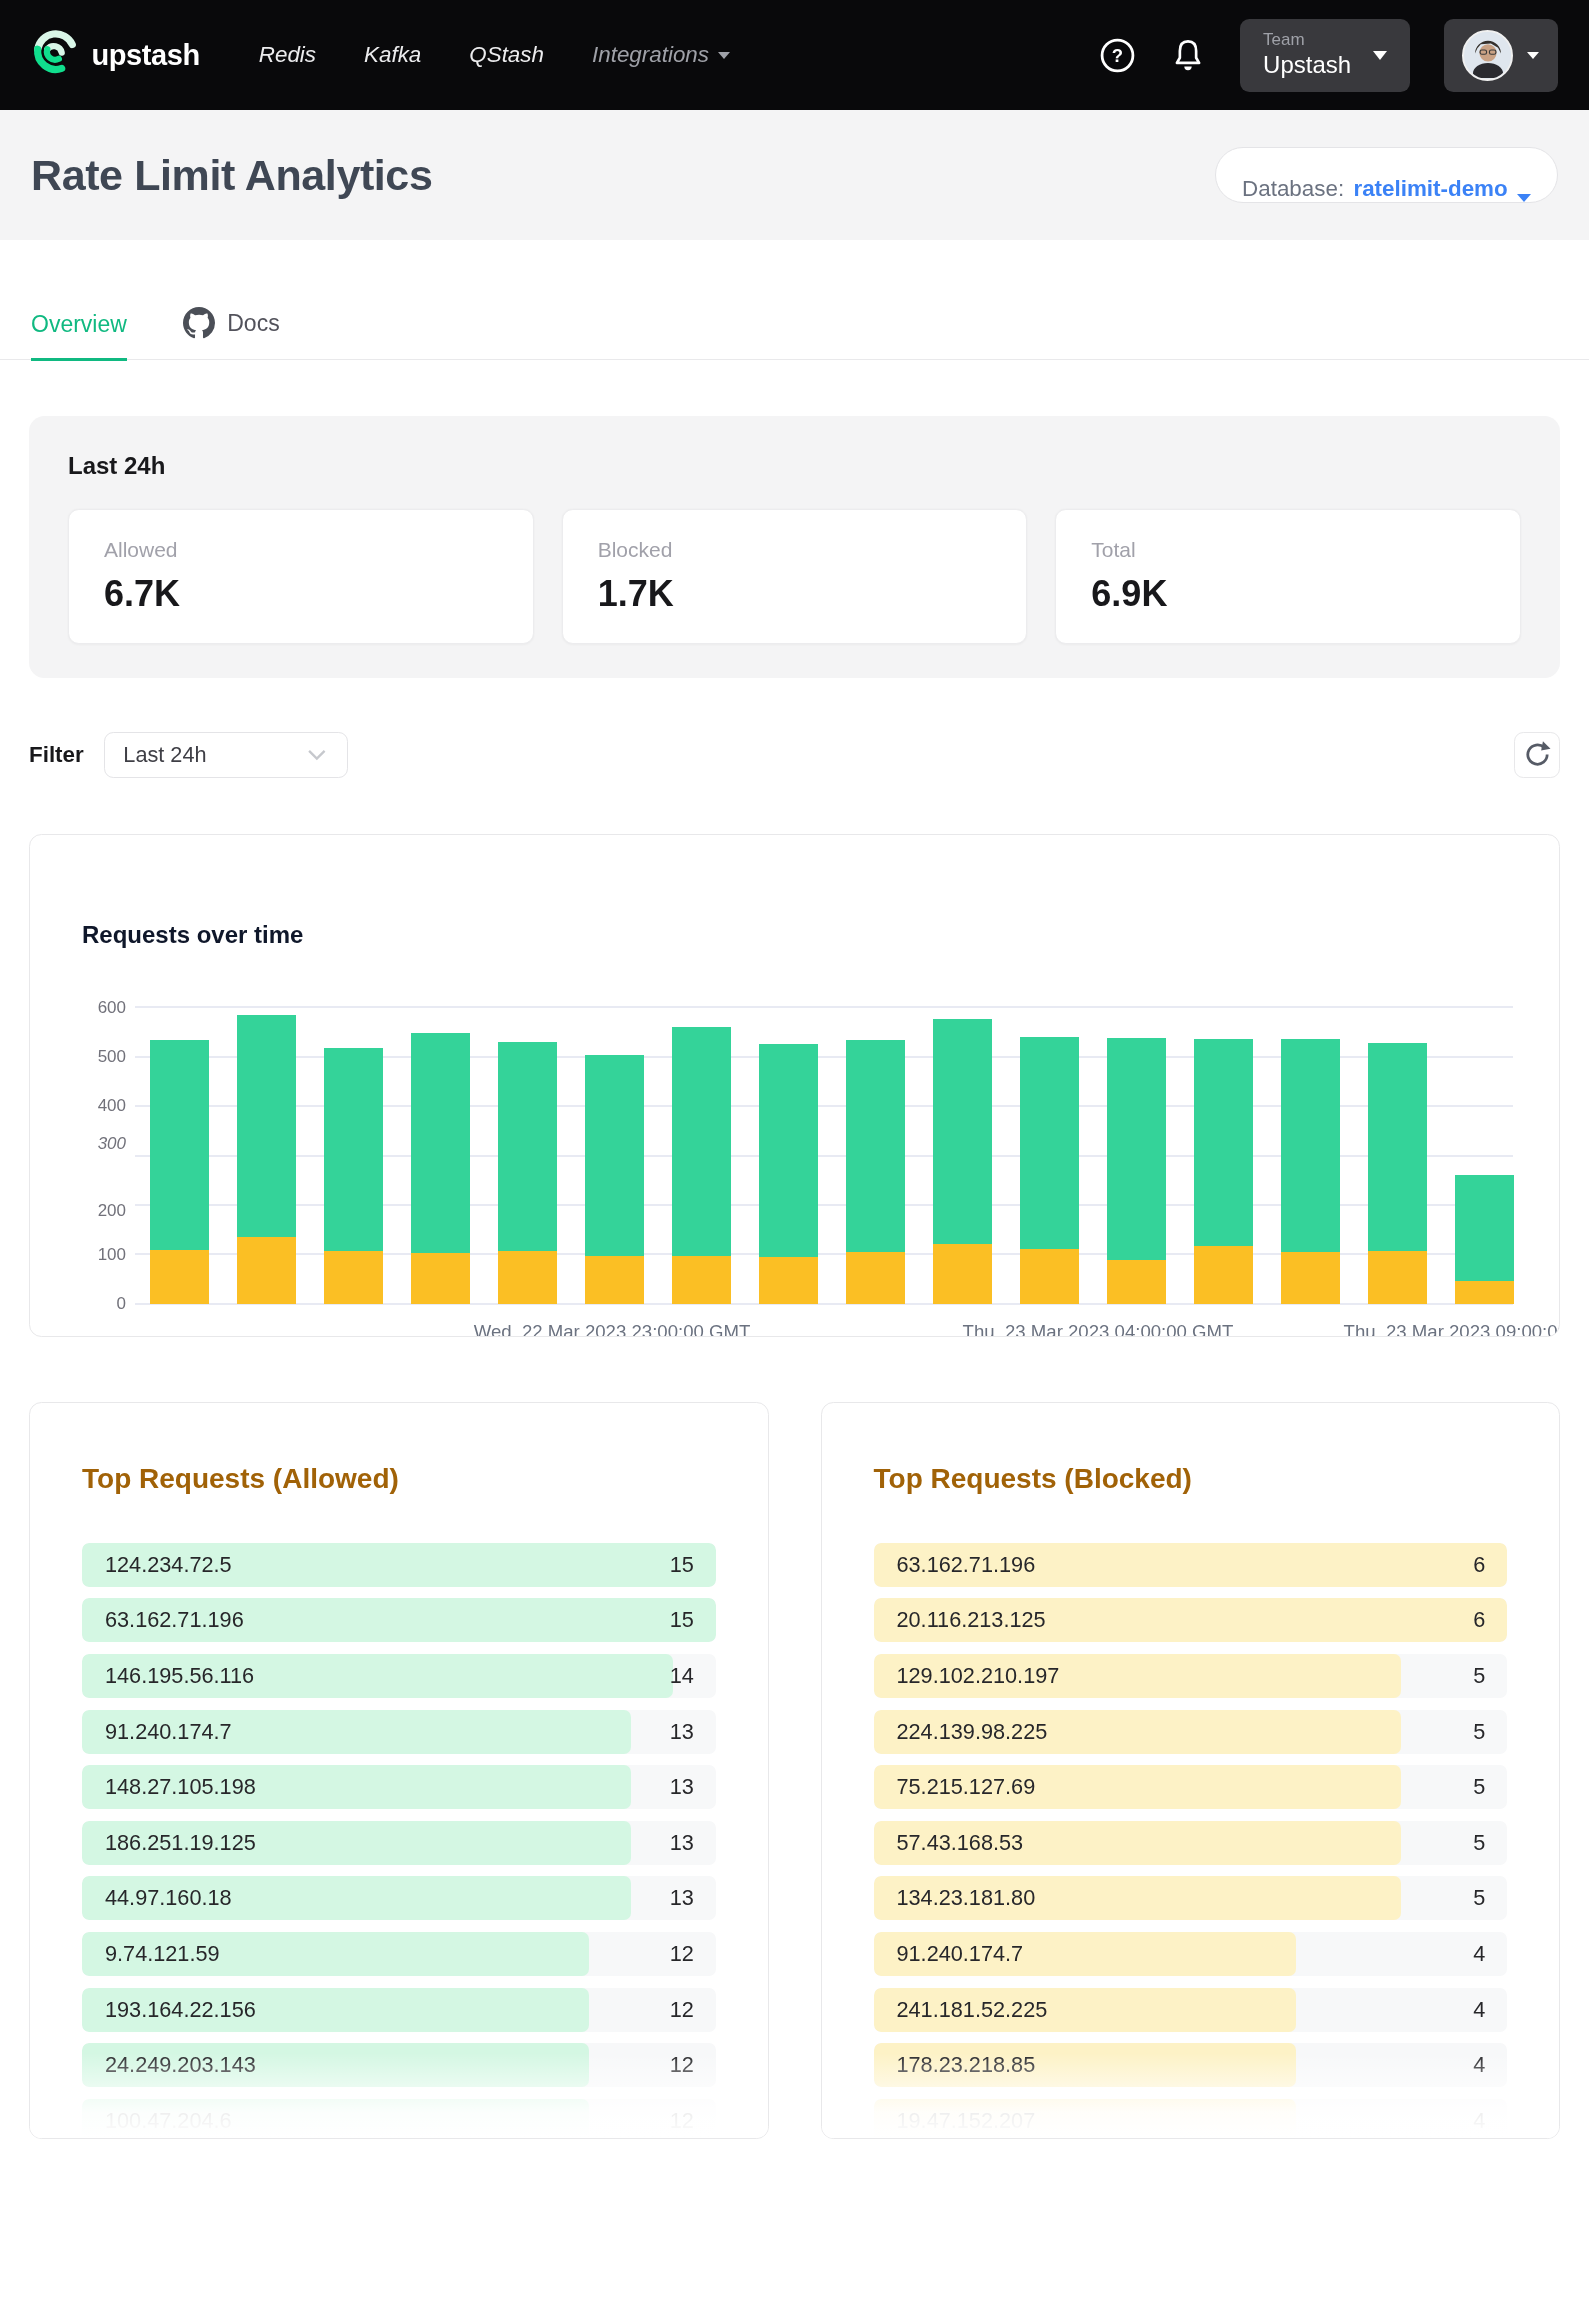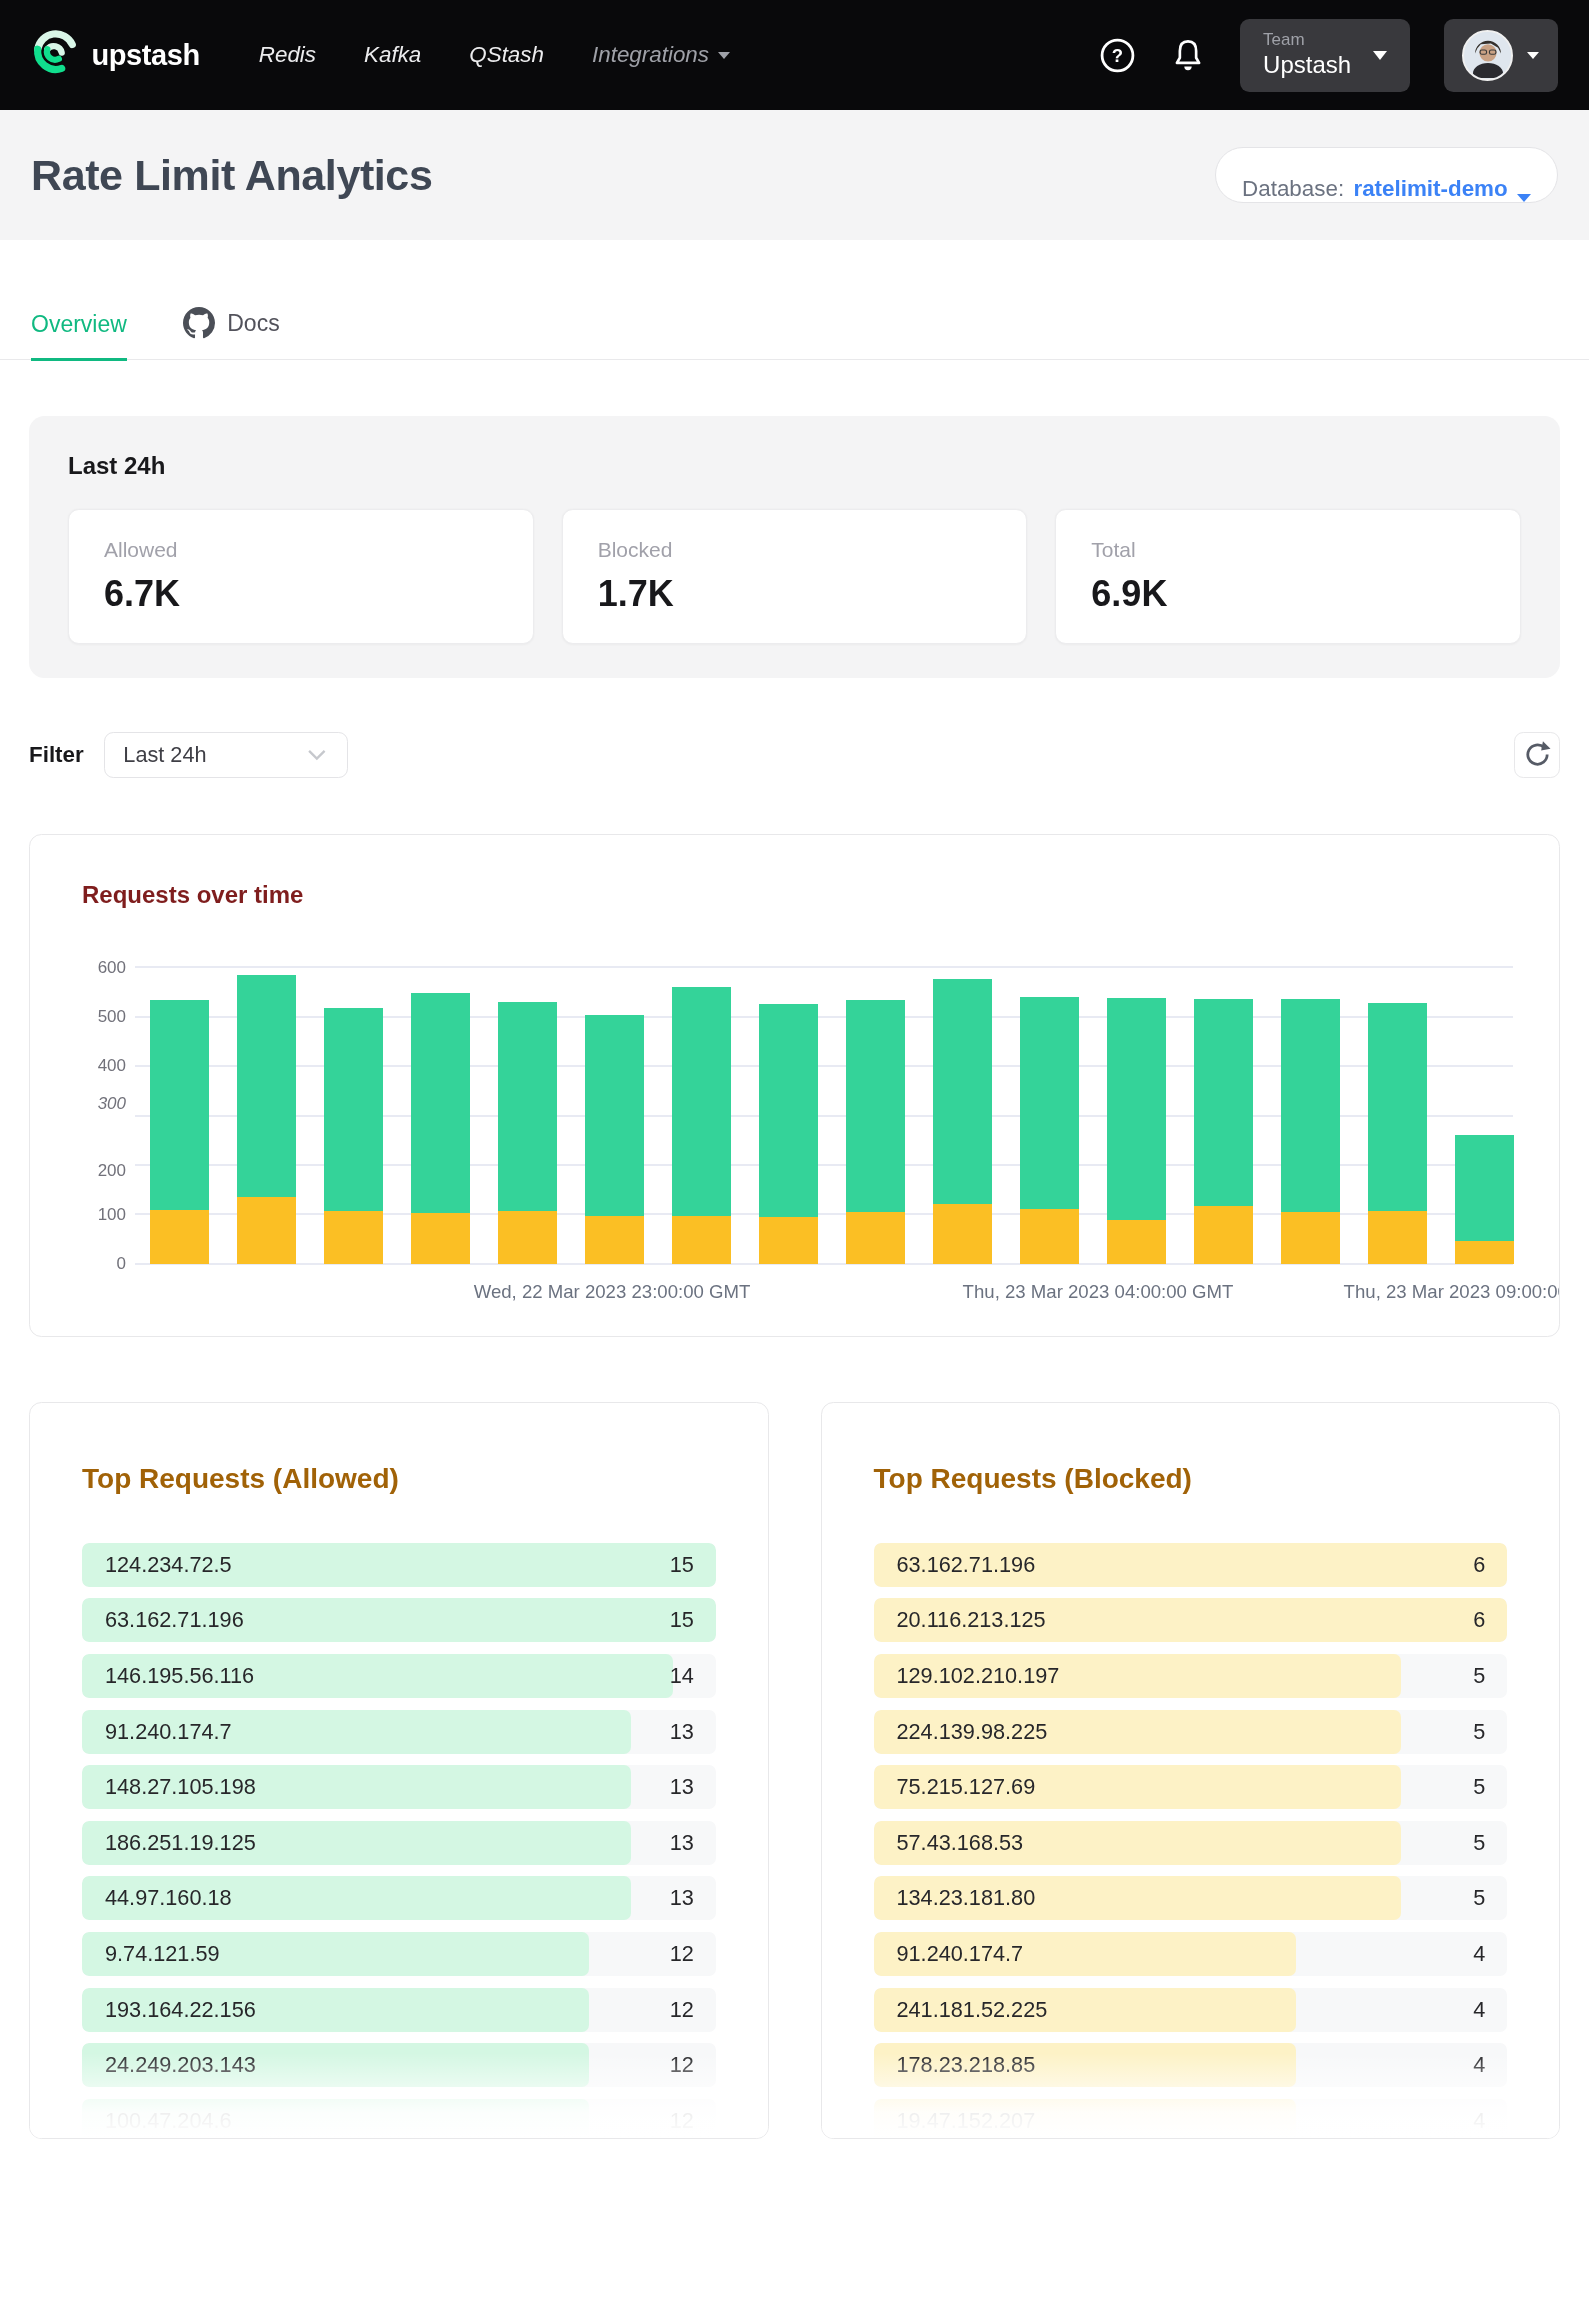--- a/index.html
+++ b/index.html
@@ -93,7 +93,7 @@
     margin:56px 29px 0; background:#fff; border:0.8px solid #e8e8ea; border-radius:12.4px;
     padding:46px 46px 31px 52px; height:503px; overflow:hidden; position:relative;
   }
-  .chart-title { font-size:24px; font-weight:700; color:#7f1d1d; }
+  .chart-title { font-size:24px; font-weight:700; color:#0f172a;margin-top:40px; }
   .chart-body { display:flex; margin-top:59px; }
   .ylabels { width:44px; position:relative; height:296px; flex:none; }
   .ylabel { position:absolute; right:0; font-size:17px; color:#71717a; transform:translateY(50%); }

